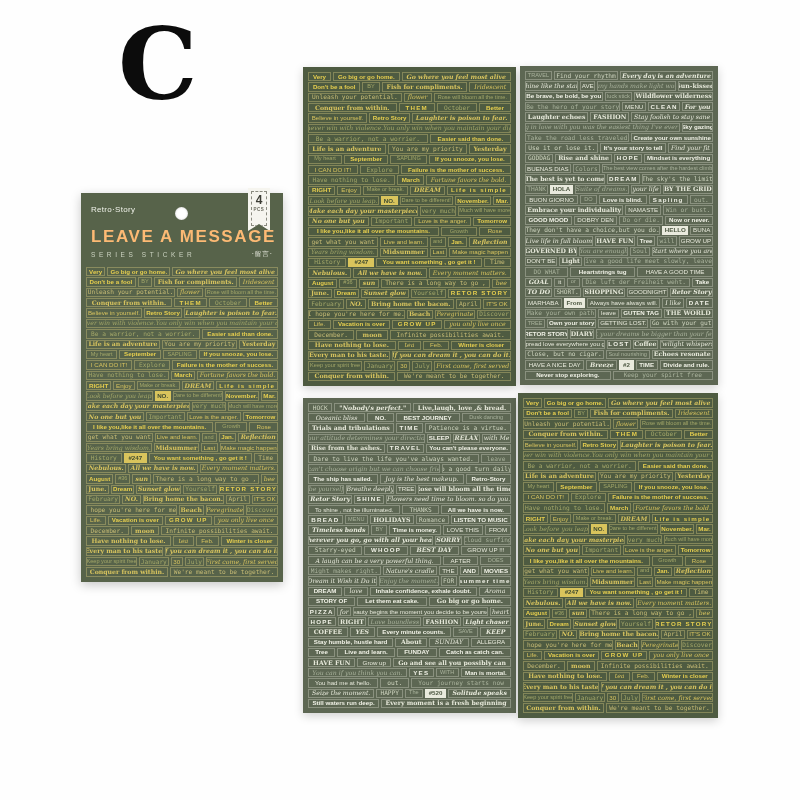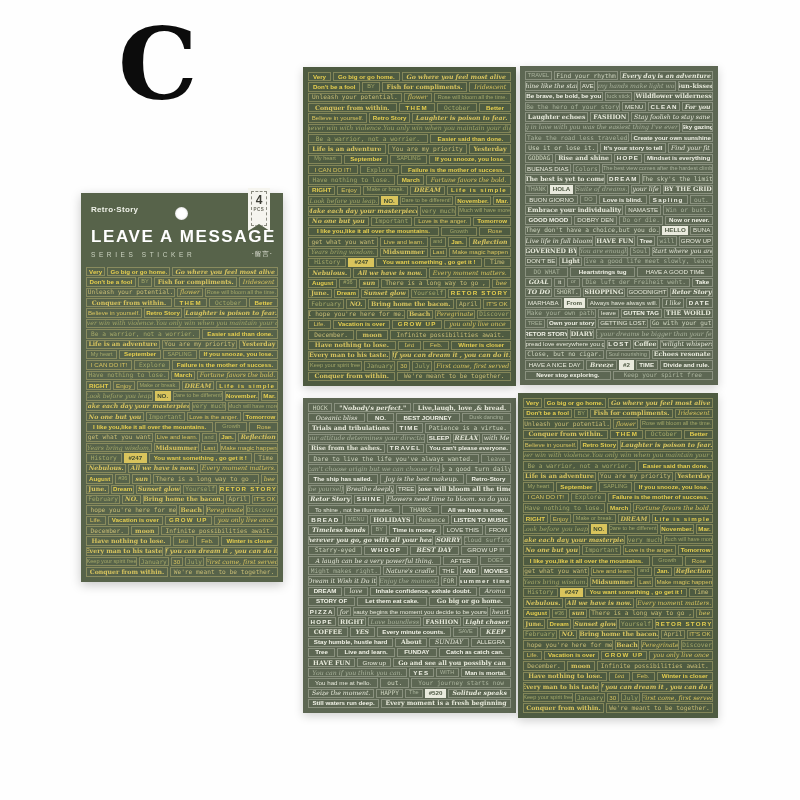--- a/index.html
+++ b/index.html
@@ -33,7 +33,7 @@
   .package{position:absolute;left:81px;top:193px;width:202px;height:389px;background:#57634a;
            box-shadow:0 3px 10px rgba(0,0,0,.22);display:flex;flex-direction:column;box-sizing:border-box;}
   .pkg-header{position:relative;height:72px;flex:0 0 auto;}
-  .pkg-brand{position:absolute;left:10px;top:12px;font-size:8px;font-weight:700;color:#eff1e8;letter-spacing:.3px;}
+  .pkg-brand{position:absolute;left:10px;top:12px;font-size:8px;font-weight:400;color:#eff1e8;letter-spacing:.3px;}
   .pkg-hole{position:absolute;left:94px;top:14px;width:13px;height:13px;border-radius:50%;
             background:#ffffff;box-shadow:inset 0 0 2px rgba(0,0,0,.25);}
   .pkg-ribbon{position:absolute;right:13px;top:-5px;width:22px;height:43px;background:#f6f5ef;

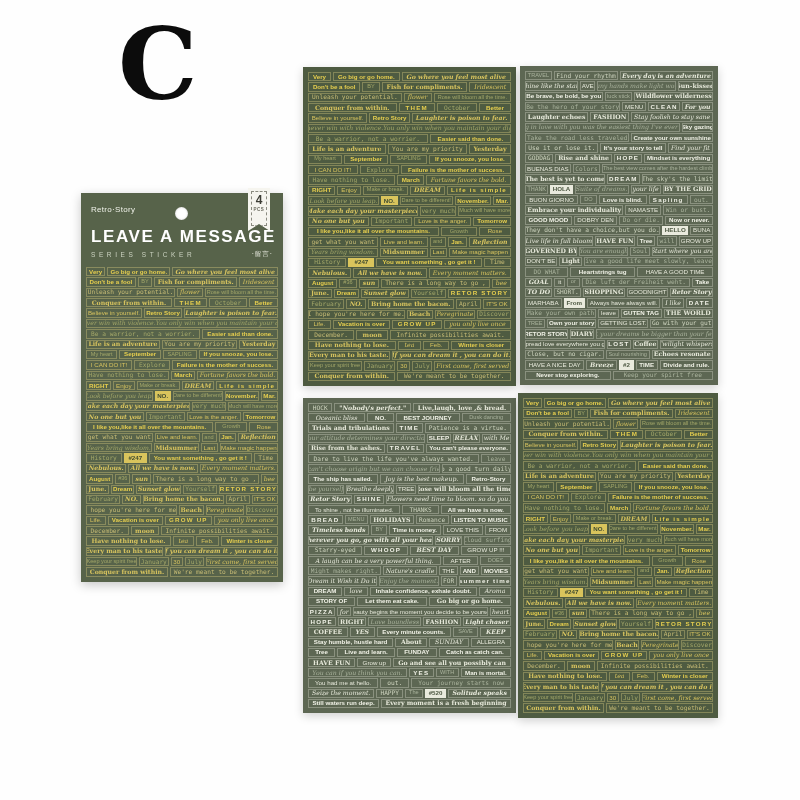--- a/index.html
+++ b/index.html
@@ -43,7 +43,7 @@
               display:flex;flex-direction:column;align-items:center;justify-content:flex-start;}
   .pkg-badge-count{font-size:12px;font-weight:700;color:#3c3c34;line-height:1.1;margin-top:2px;}
   .pkg-badge-unit{font-size:4.5px;font-weight:700;color:#6a6a5e;letter-spacing:.5px;}
-  .pkg-title{position:absolute;left:10px;top:34px;font-size:17px;font-weight:700;color:#ffffff;
+  .pkg-title{position:absolute;left:10px;top:34px;font-size:17px;font-weight:700;color:#fdba74;
              letter-spacing:1.6px;white-space:nowrap;}
   .pkg-subrow{position:absolute;left:10px;right:10px;top:57px;display:flex;justify-content:space-between;align-items:center;}
   .pkg-subtitle{font-size:6.5px;letter-spacing:3.6px;color:#ccd3c1;}

